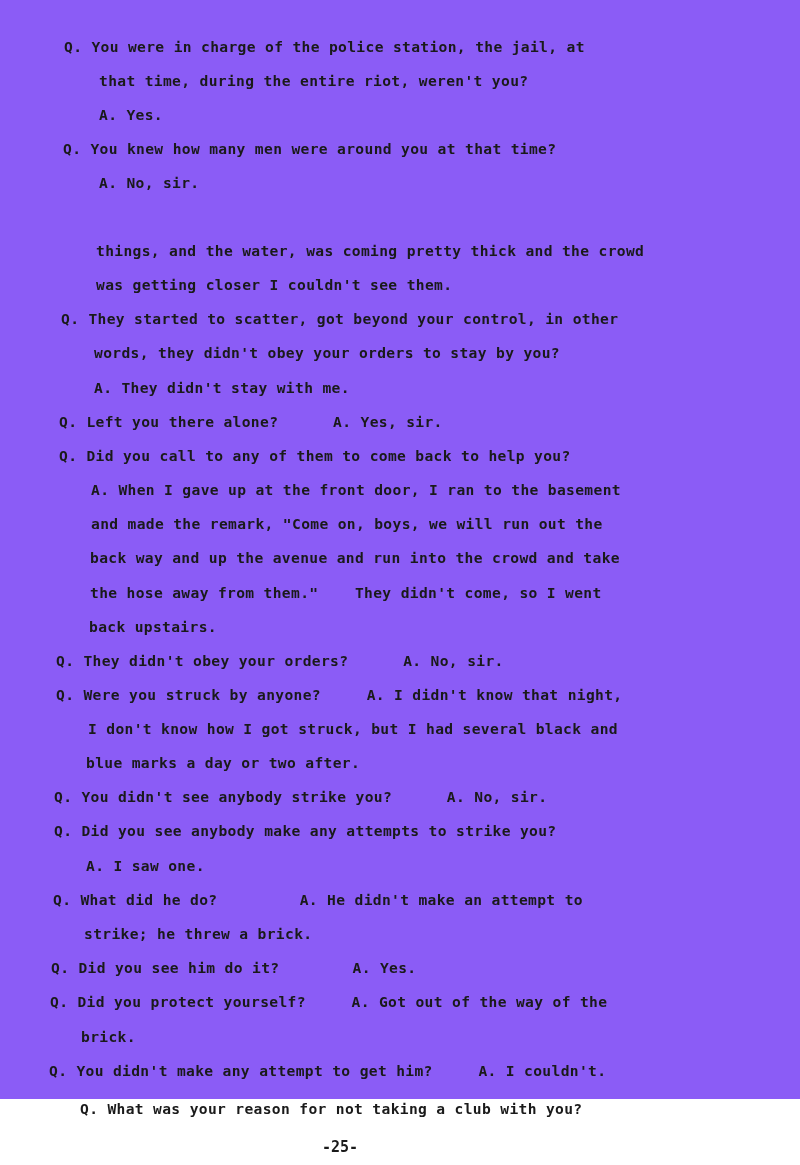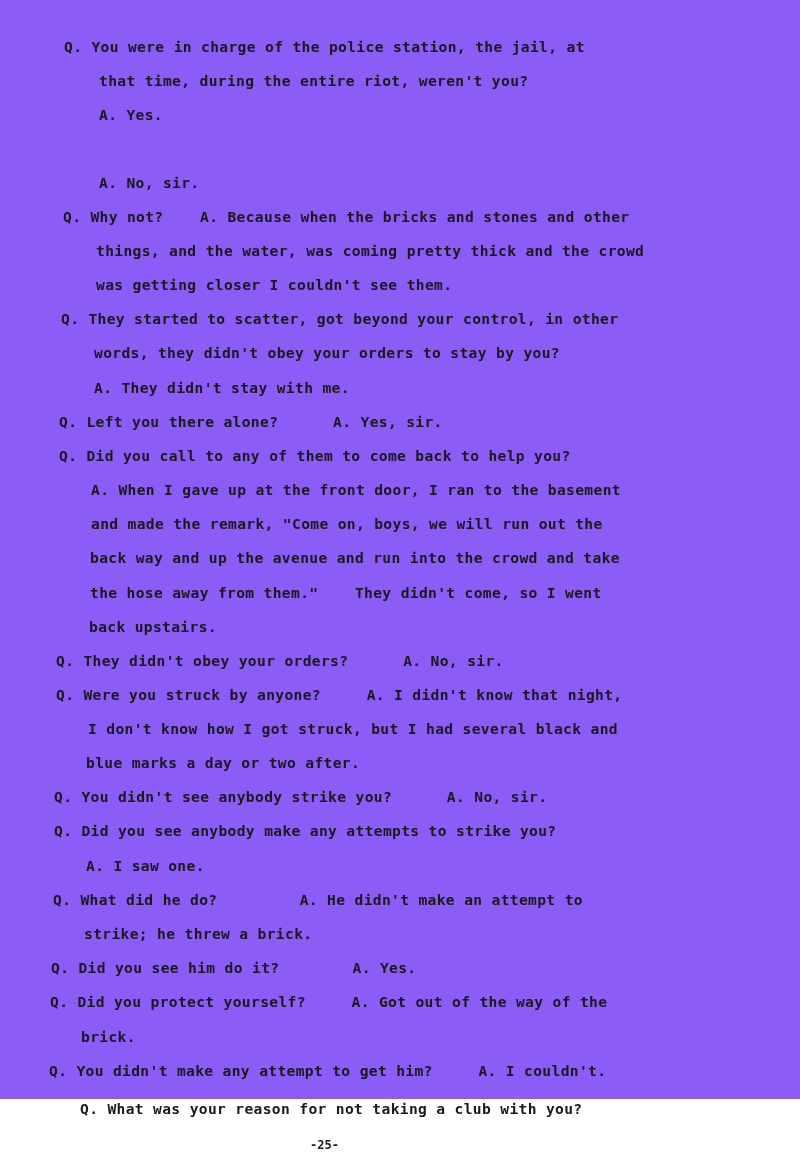--- a/index.html
+++ b/index.html
@@ -35,6 +35,7 @@
   <div class="line" style="left:64px;top:37px;">Q. You were in charge of the police station, the jail, at</div>
   <div class="line" style="left:99px;top:71px;text-align:center;">that time, during the entire riot, weren't you?</div>
   <div class="line" style="left:99px;top:105px;">A. Yes.</div>
+  <div class="line" style="left:63px;top:139px;">Q. You knew how many men were around you at that time?</div>
   <div class="line" style="left:99px;top:173px;">A. No, sir.</div>
   <div class="line" style="left:63px;top:207px;">Q. Why not?    A. Because when the bricks and stones and other</div>
   <div class="line" style="left:96px;top:241px;">things, and the water, was coming pretty thick and the crowd</div>

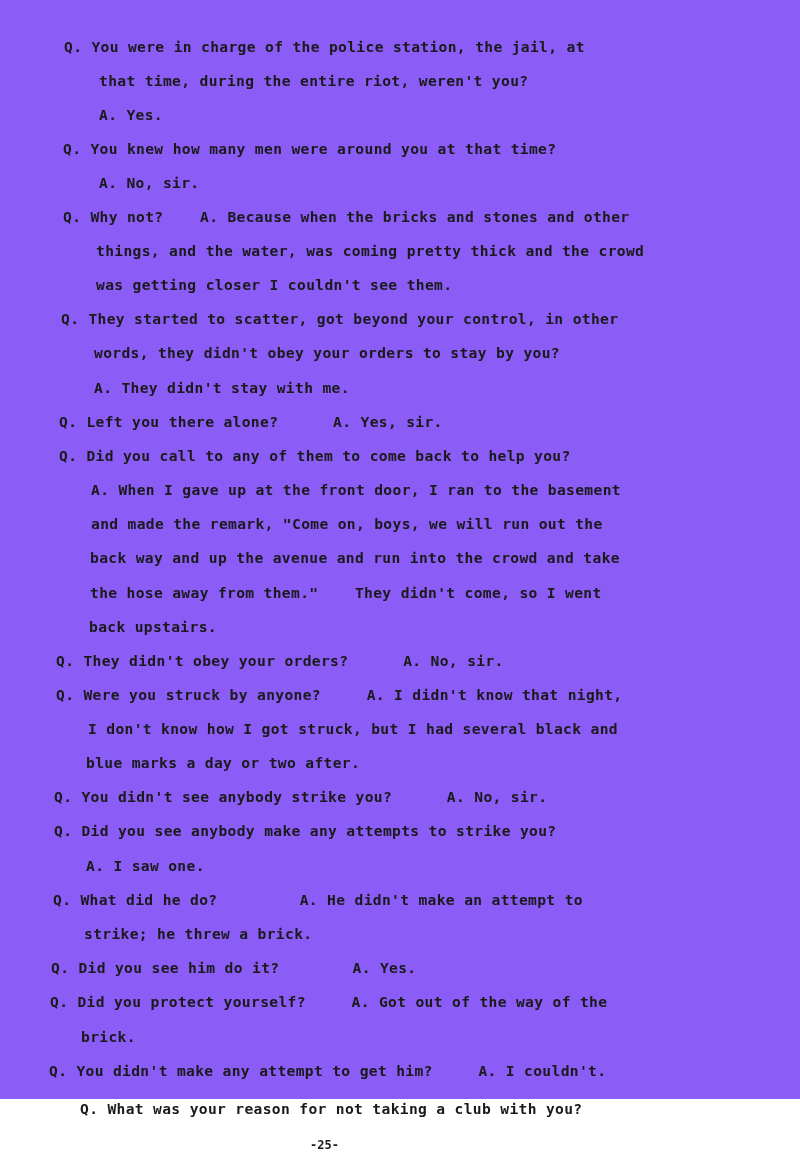--- a/index.html
+++ b/index.html
@@ -37,7 +37,6 @@
   <div class="line" style="left:99px;top:105px;">A. Yes.</div>
   <div class="line" style="left:63px;top:139px;">Q. You knew how many men were around you at that time?</div>
   <div class="line" style="left:99px;top:173px;">A. No, sir.</div>
-  <div class="line" style="left:63px;top:207px;">Q. Why not?    A. Because when the bricks and stones and other</div>
   <div class="line" style="left:96px;top:241px;">things, and the water, was coming pretty thick and the crowd</div>
   <div class="line" style="left:96px;top:275px;">was getting closer I couldn't see them.</div>
   <div class="line" style="left:61px;top:309px;">Q. They started to scatter, got beyond your control, in other</div>

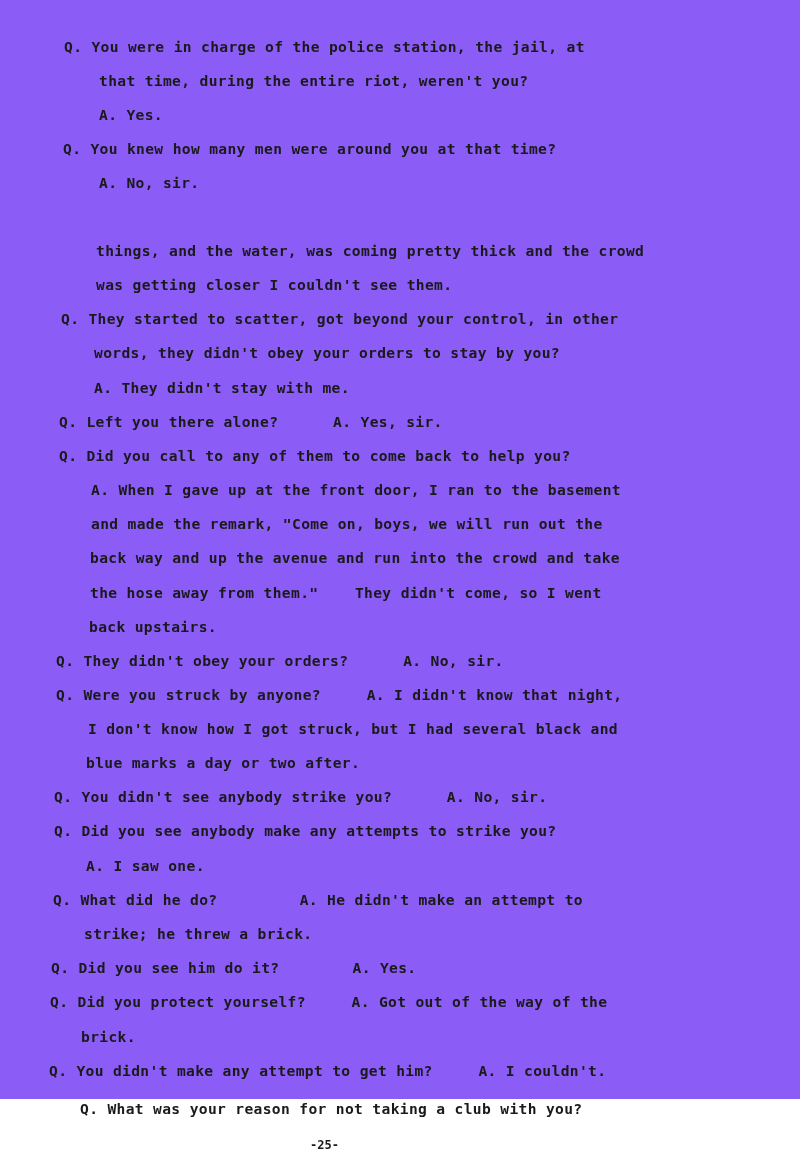--- a/index.html
+++ b/index.html
@@ -21,10 +21,10 @@
     }
     .pagenum {
       position: absolute;
-      left: 310px; top: 1138px;
+      left: 322px; top: 1138px;
       font-family: "DejaVu Sans Mono", "Liberation Mono", monospace;
       font-weight: bold;
-      font-size: 12px;
+      font-size: 15px;
       color: #1a1a1a;
     }
   </style>

